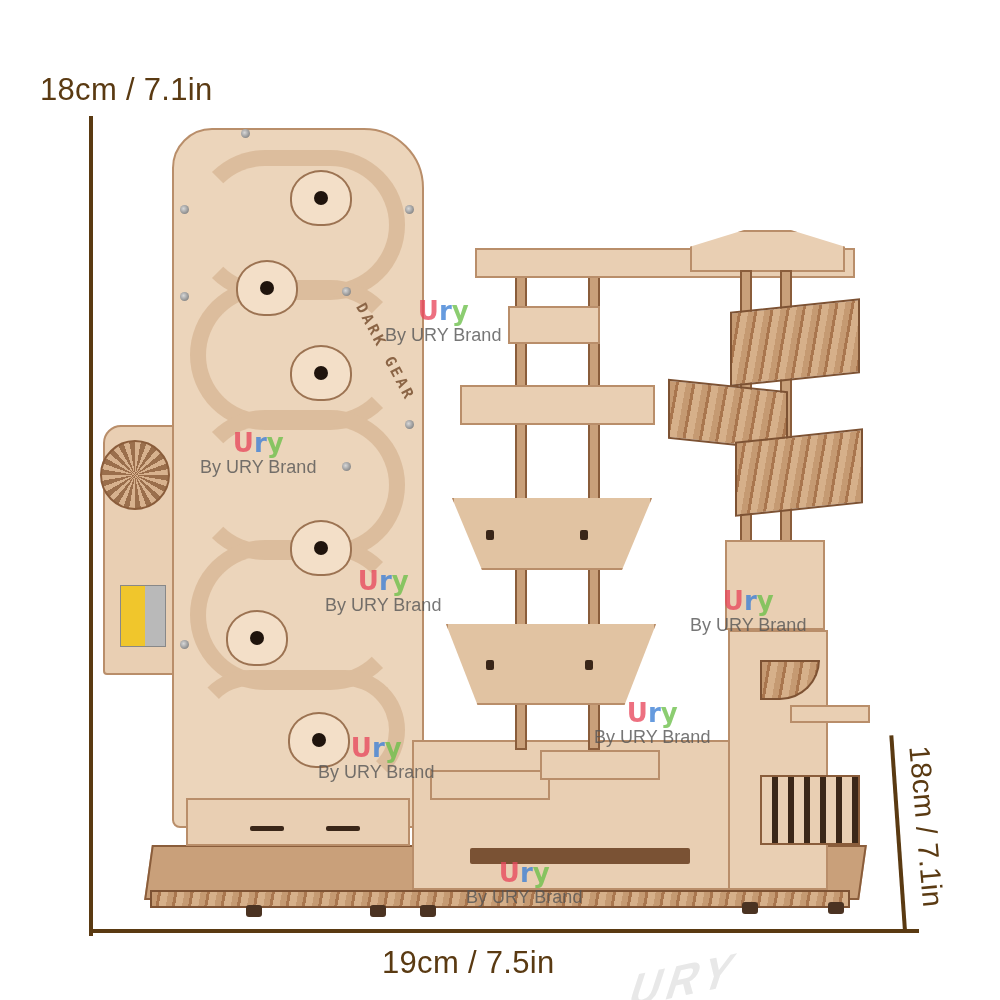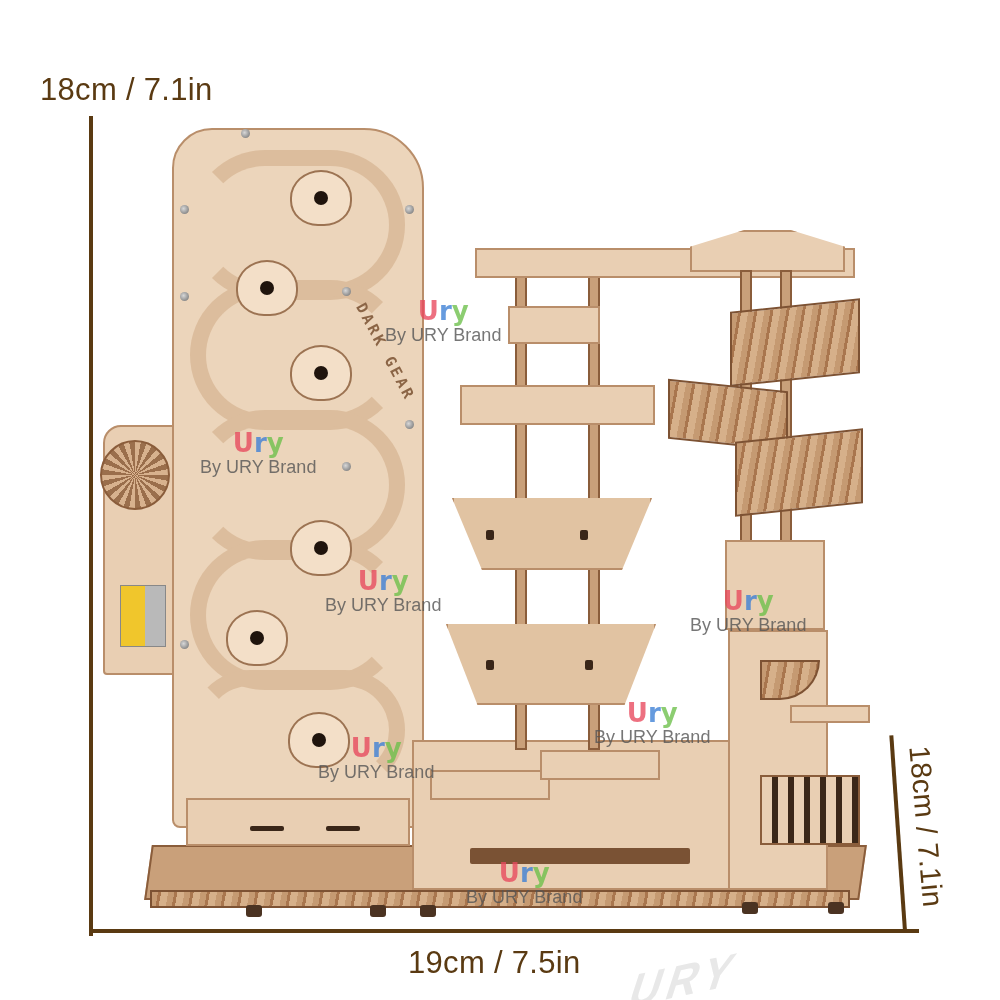--- a/index.html
+++ b/index.html
@@ -26,7 +26,7 @@
 <div class="dim-label" style="left:40px; top:72px;">18cm / 7.1in</div>
 <div class="dim-line" style="left:89px; top:116px; width:4px; height:820px;"></div>
 <div class="dim-line" style="left:89px; top:929px; width:830px; height:4px;"></div>
-<div class="dim-label" style="left:408px; top:945px;">19cm / 7.5in</div>
+<div class="dim-label" style="left:382px; top:945px;">19cm / 7.5in</div>
 <div class="dim-line" style="left:903px; top:735px; width:4px; height:196px; transform: rotate(-4deg); transform-origin: bottom;"></div>
 <div class="dim-label" style="left:845px; top:810px; transform: rotate(85deg); transform-origin: center; font-size:29px;">18cm / 7.1in</div>
 

